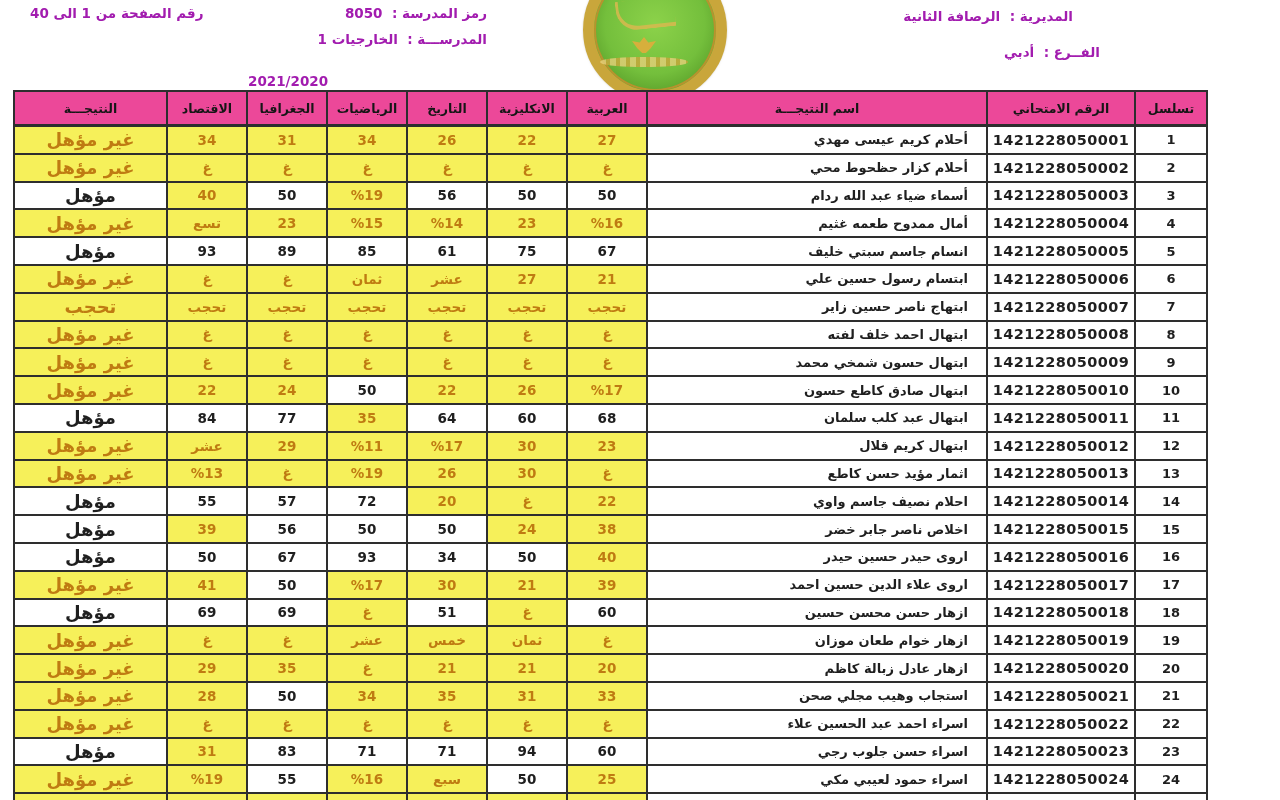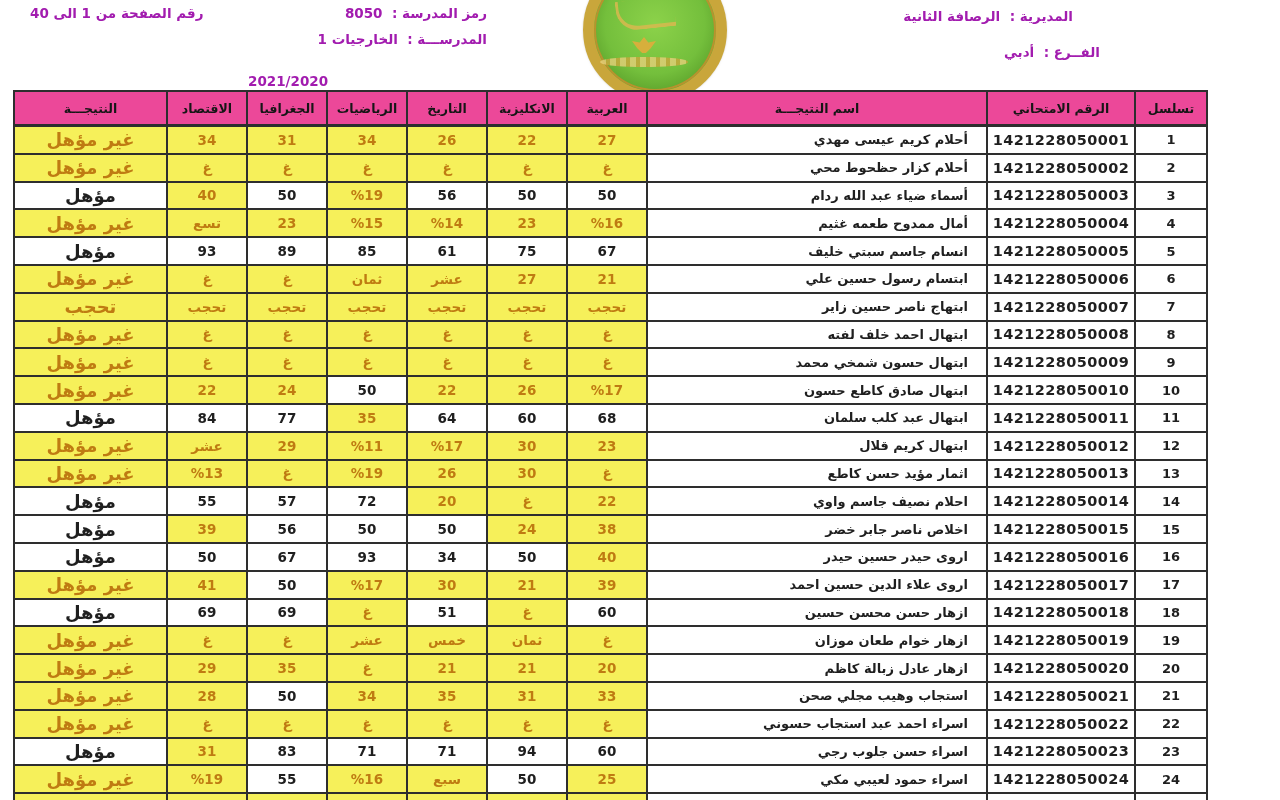--- a/index.html
+++ b/index.html
@@ -372,7 +372,7 @@
         <tr>
           <td class="c-serial">22</td>
           <td class="c-exam">1421228050022</td>
-          <td class="c-name">اسراء احمد عبد استجاب حسوني</td>
+          <td class="c-name">اسراء احمد عبد الحسين علاء</td>
           <td class="c-score hl">غ</td>
           <td class="c-score hl">غ</td>
           <td class="c-score hl">غ</td>

